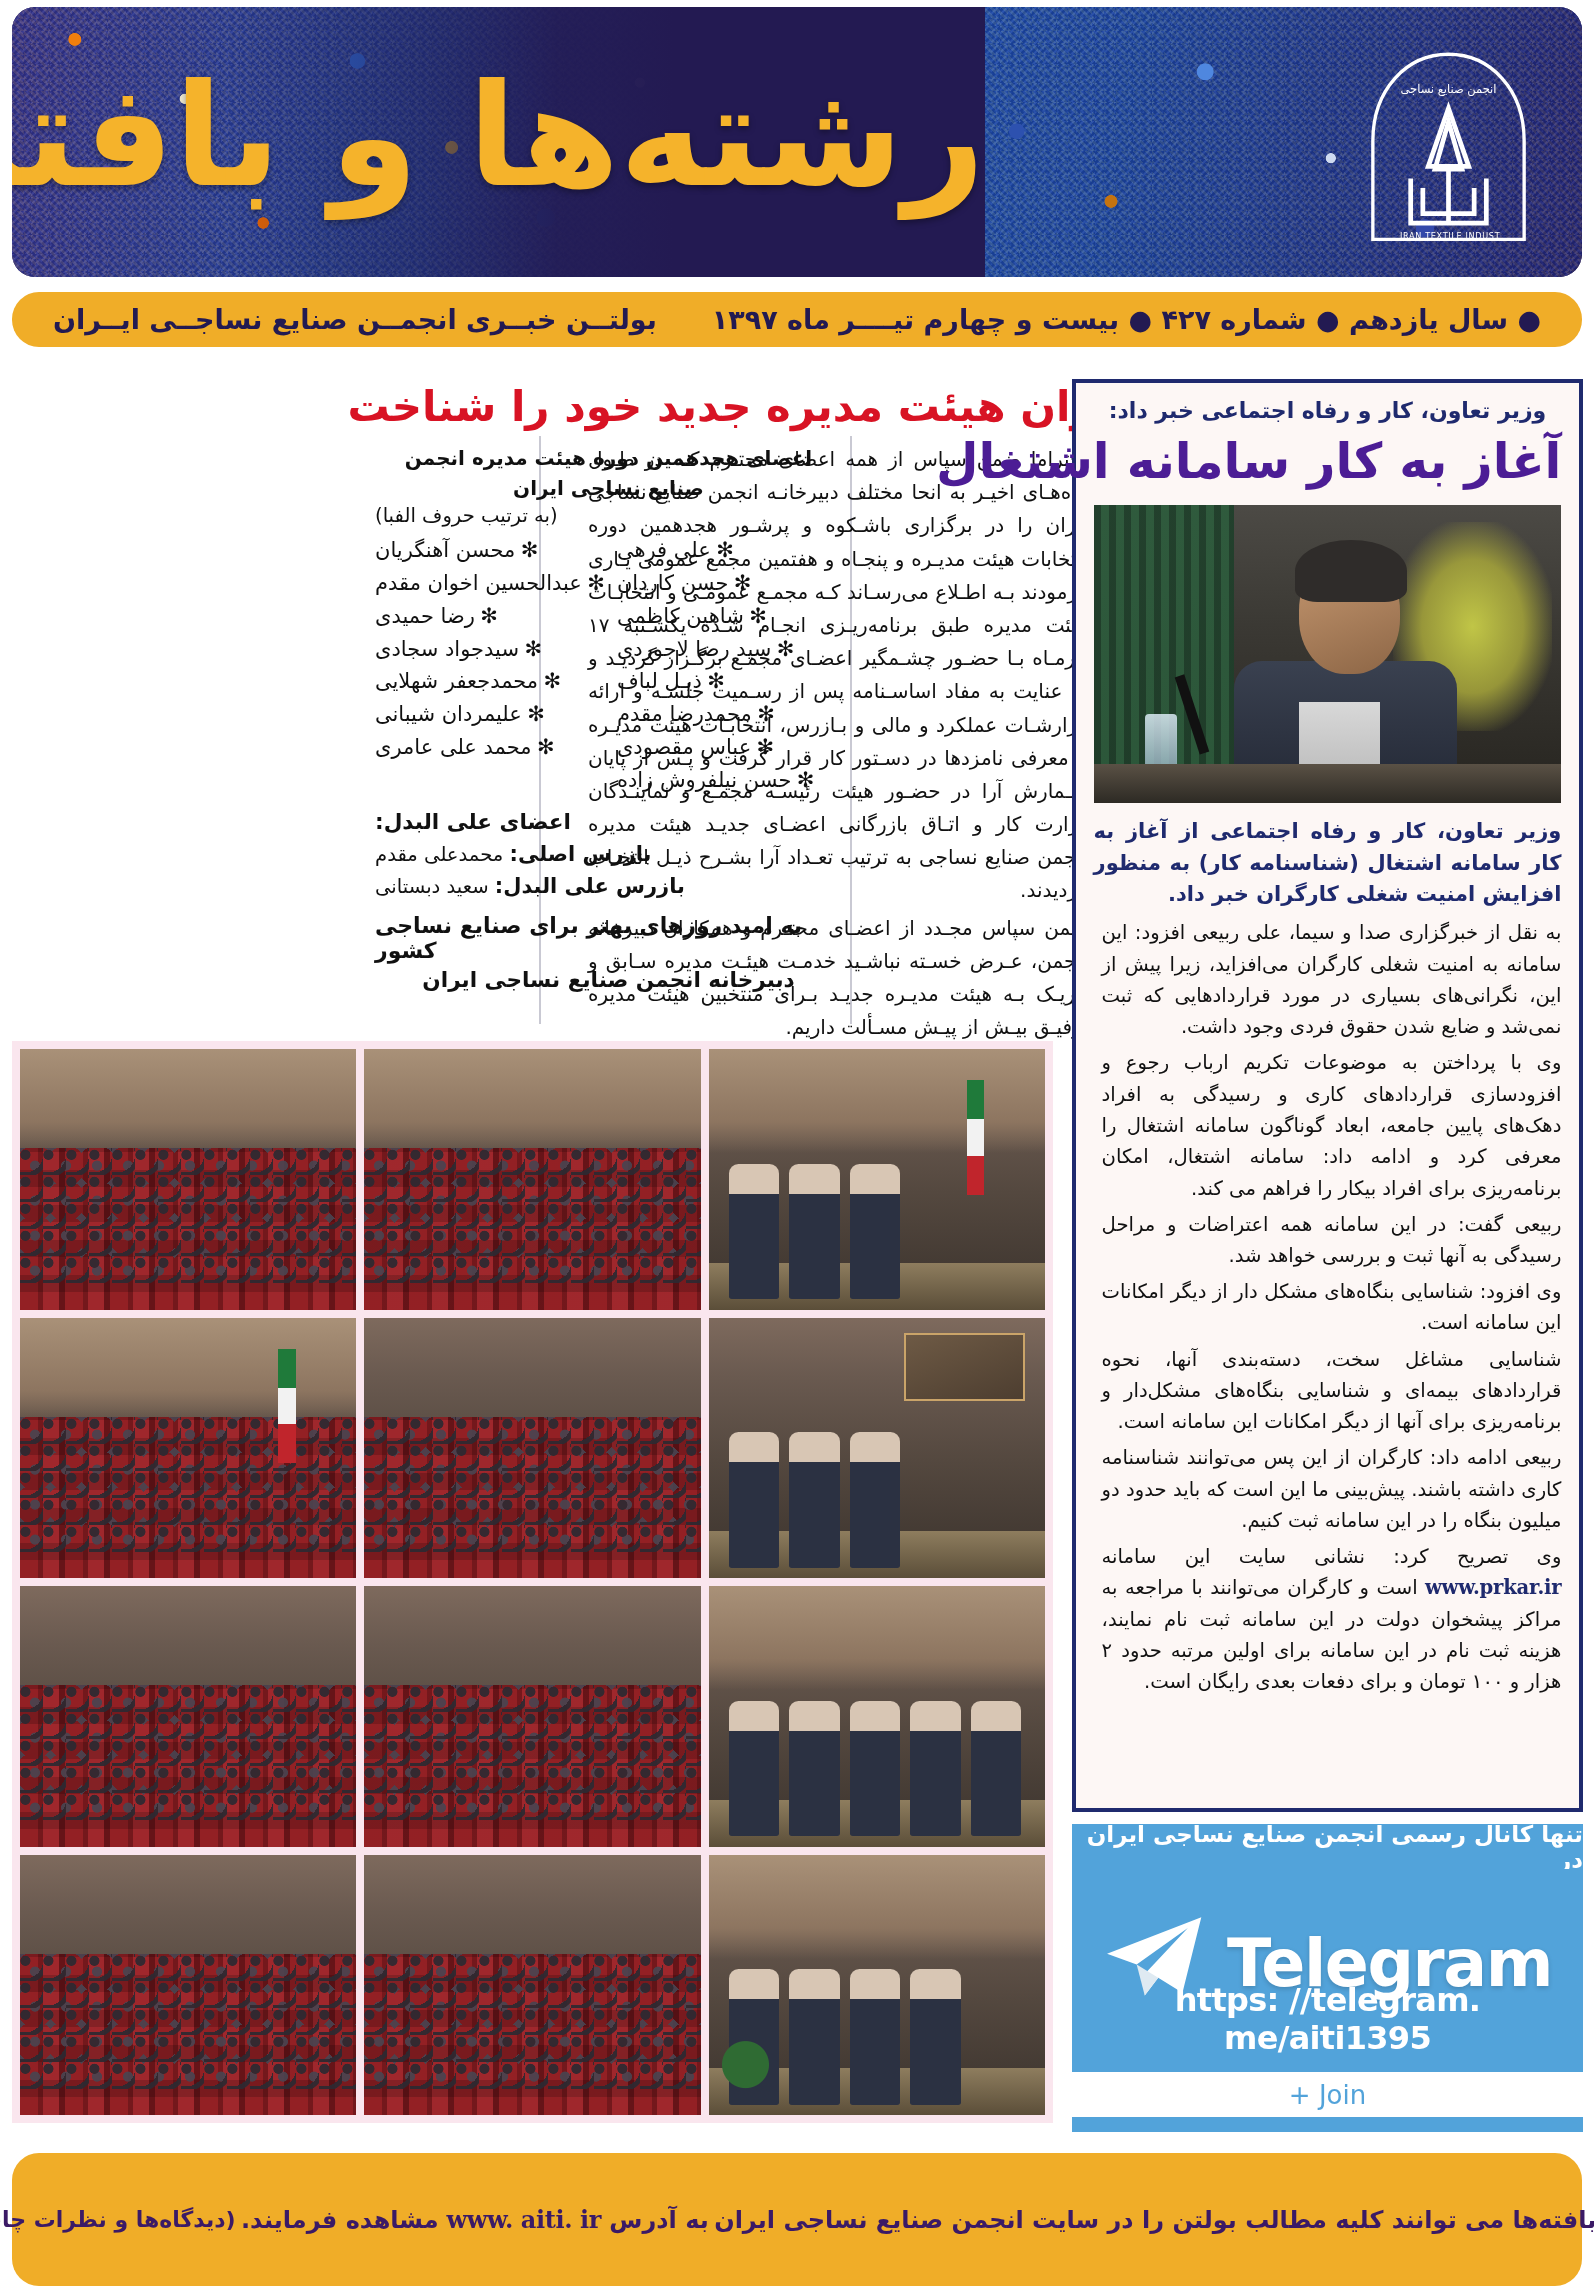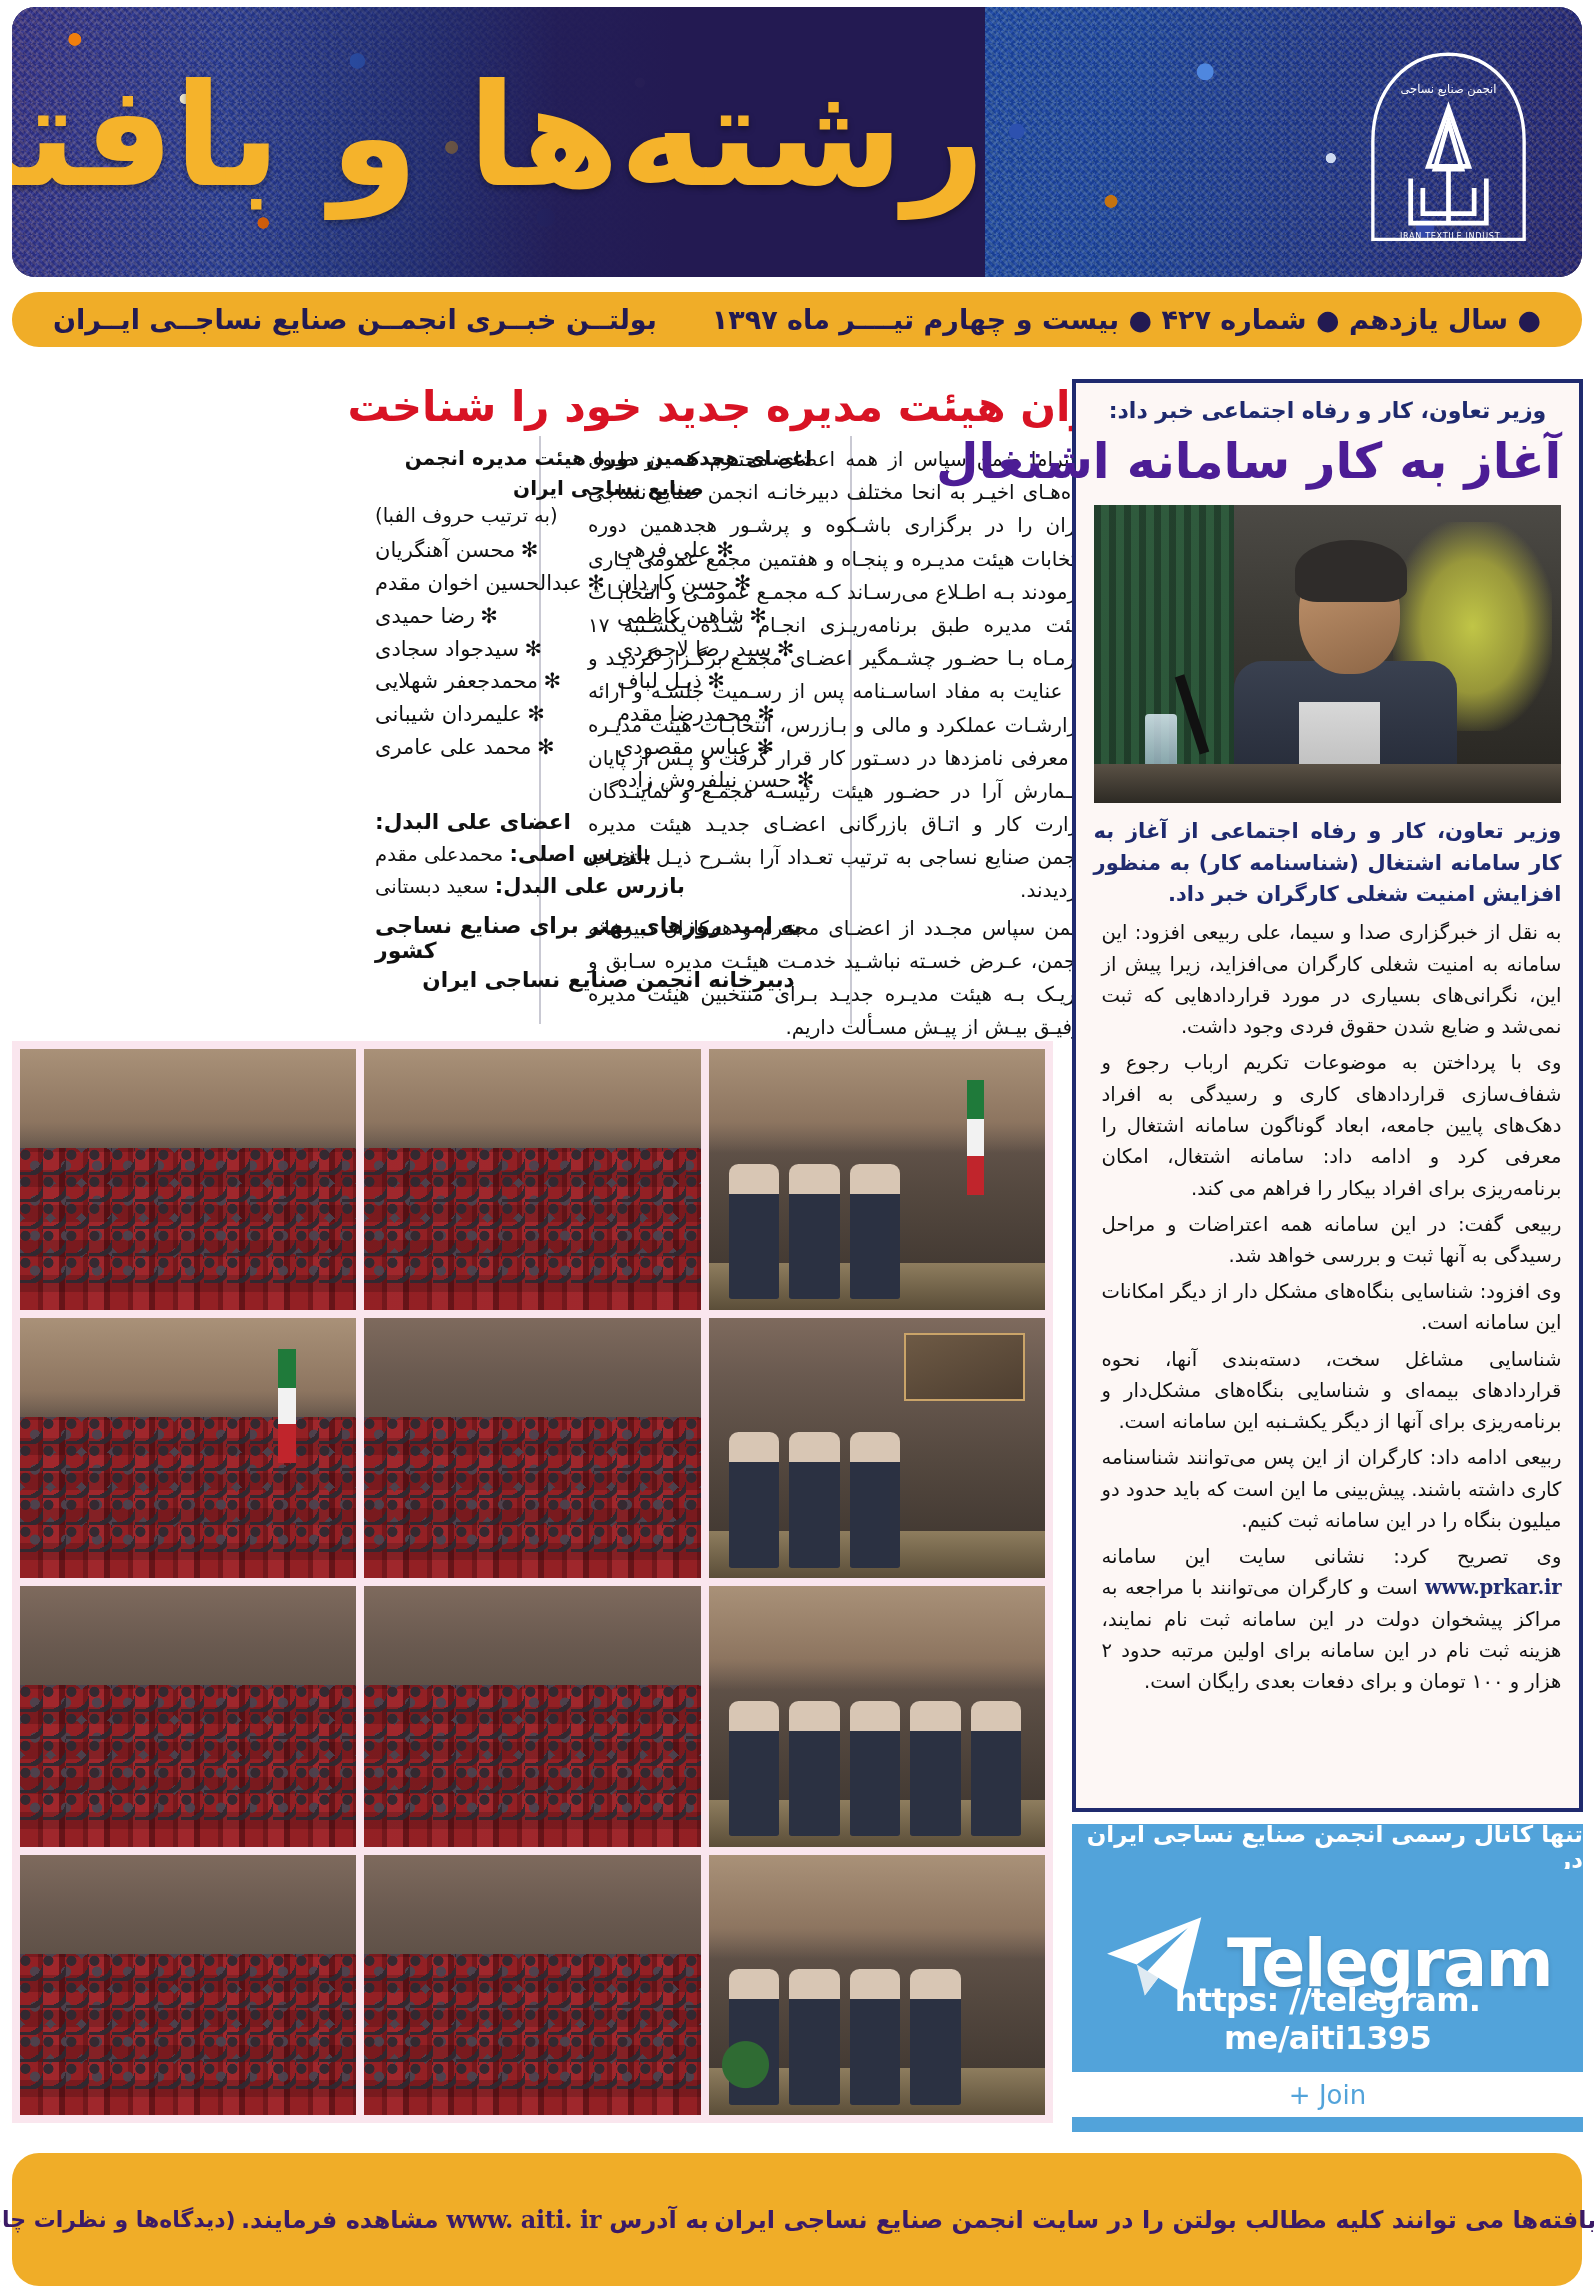--- a/index.html
+++ b/index.html
@@ -599,7 +599,7 @@
 
     <div class="side-body">
       <p>به نقل از خبرگزاری صدا و سیما، علی ربیعی افزود: این سامانه به امنیت شغلی کارگران می‌افزاید، زیرا پیش از این، نگرانی‌های بسیاری در مورد قراردادهایی که ثبت نمی‌شد و ضایع شدن حقوق فردی وجود داشت.</p>
-      <p>وی با پرداختن به موضوعات تکریم ارباب رجوع و شفاف‌سازی قراردادهای کاری و رسیدگی به افراد دهک‌های پایین جامعه، ابعاد گوناگون سامانه اشتغال را معرفی کرد و ادامه داد: سامانه اشتغال، امکان برنامه‌ریزی برای افراد بیکار را فراهم می کند.</p>
+      <p>وی با پرداختن به موضوعات تکریم ارباب رجوع و افزود‌سازی قراردادهای کاری و رسیدگی به افراد دهک‌های پایین جامعه، ابعاد گوناگون سامانه اشتغال را معرفی کرد و ادامه داد: سامانه اشتغال، امکان برنامه‌ریزی برای افراد بیکار را فراهم می کند.</p>
       <p>ربیعی گفت: در این سامانه همه اعتراضات و مراحل رسیدگی به آنها ثبت و بررسی خواهد شد.</p>
       <p>وی افزود: شناسایی بنگاه‌های مشکل دار از دیگر امکانات این سامانه است.</p>
       <p>شناسایی مشاغل سخت، دسته‌بندی آنها، نحوه قراردادهای بیمه‌ای و شناسایی بنگاه‌های مشکل‌دار و برنامه‌ریزی برای آنها از دیگر یکشـنبه این سامانه است.</p>

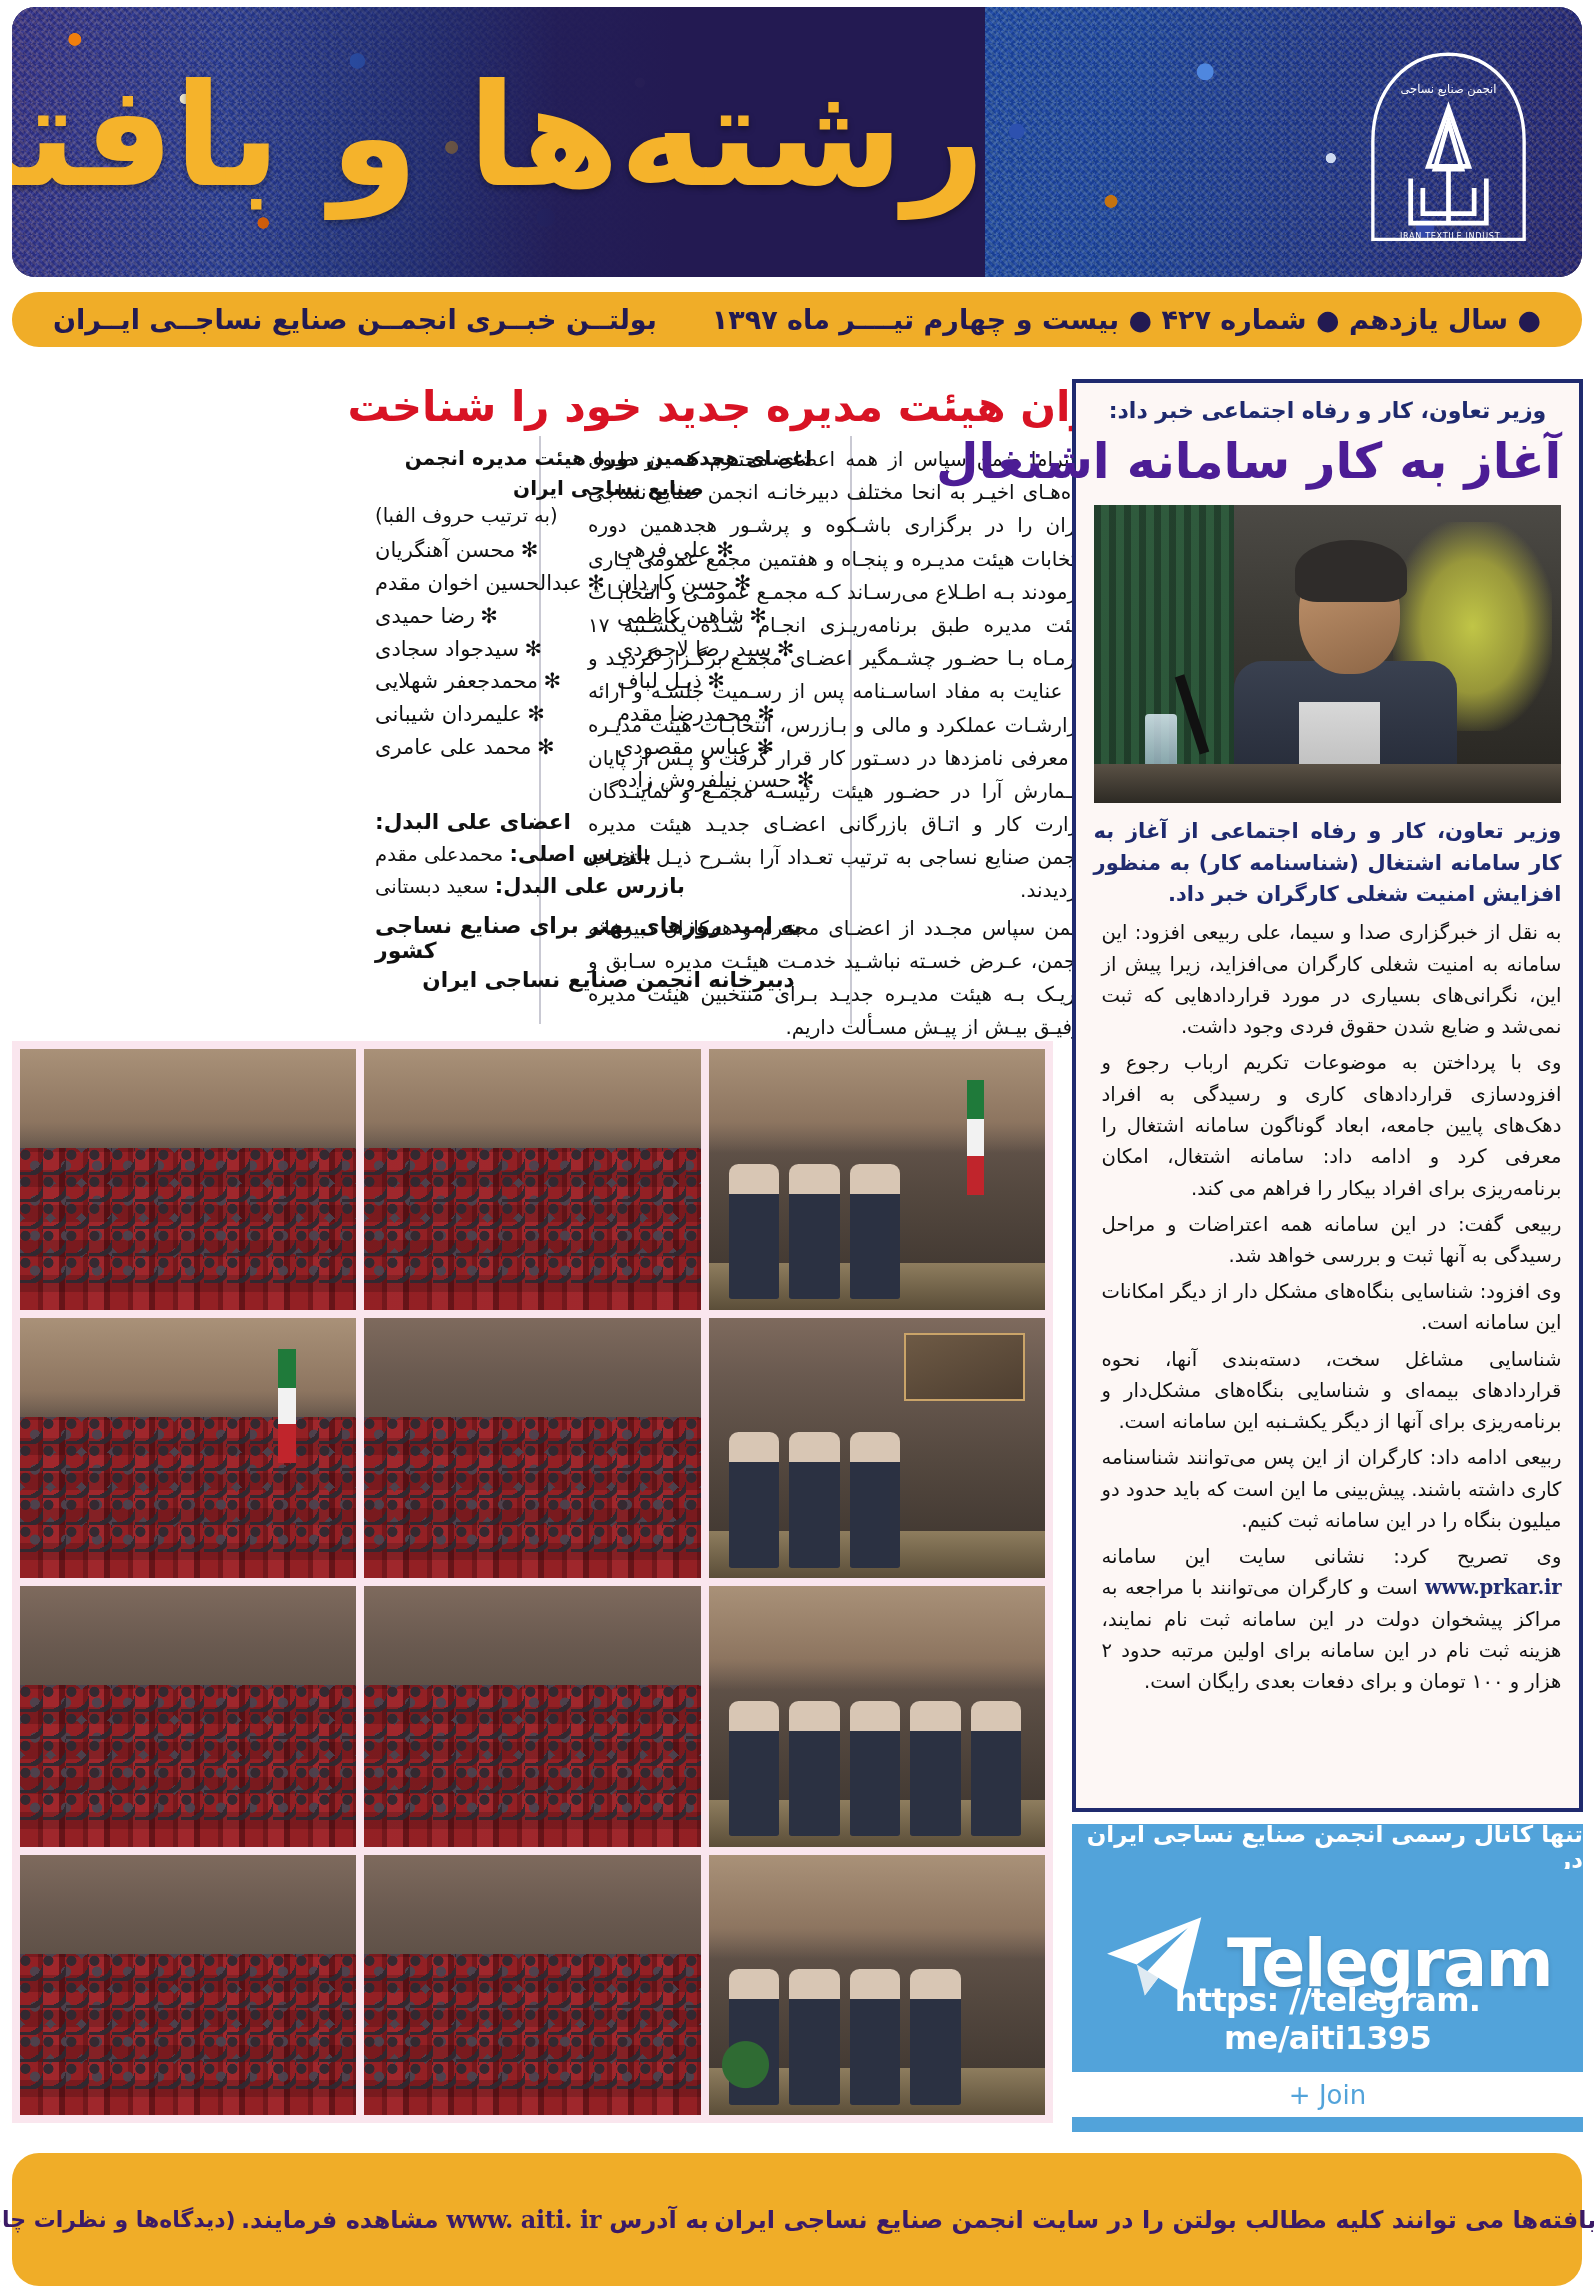--- a/index.html
+++ b/index.html
@@ -602,7 +602,7 @@
       <p>وی با پرداختن به موضوعات تکریم ارباب رجوع و افزود‌سازی قراردادهای کاری و رسیدگی به افراد دهک‌های پایین جامعه، ابعاد گوناگون سامانه اشتغال را معرفی کرد و ادامه داد: سامانه اشتغال، امکان برنامه‌ریزی برای افراد بیکار را فراهم می کند.</p>
       <p>ربیعی گفت: در این سامانه همه اعتراضات و مراحل رسیدگی به آنها ثبت و بررسی خواهد شد.</p>
       <p>وی افزود: شناسایی بنگاه‌های مشکل دار از دیگر امکانات این سامانه است.</p>
-      <p>شناسایی مشاغل سخت، دسته‌بندی آنها، نحوه قراردادهای بیمه‌ای و شناسایی بنگاه‌های مشکل‌دار و برنامه‌ریزی برای آنها از دیگر یکشـنبه این سامانه است.</p>
+      <p>شناسایی مشاغل سخت، دسته‌بندی آنها، نحوه قراردادهای بیمه‌ای و شناسایی بنگاه‌های مشکل‌دار و برنامه‌ریزی برای آنها از دیگر امکانات این سامانه است.</p>
       <p>ربیعی ادامه داد: کارگران از این پس می‌توانند شناسنامه کاری داشته باشند. پیش‌بینی ما این است که باید حدود دو میلیون بنگاه را در این سامانه ثبت کنیم.</p>
       <p>
         <span>وی تصریح کرد: نشانی سایت این سامانه </span><span class="side-url">www.prkar.ir</span><span> است و کارگران می‌توانند با مراجعه به مراکز پیشخوان دولت در این سامانه ثبت نام نمایند، هزینه ثبت نام در این سامانه برای اولین مرتبه حدود ۲ هزار و ۱۰۰ تومان و برای دفعات بعدی رایگان است.</span>

